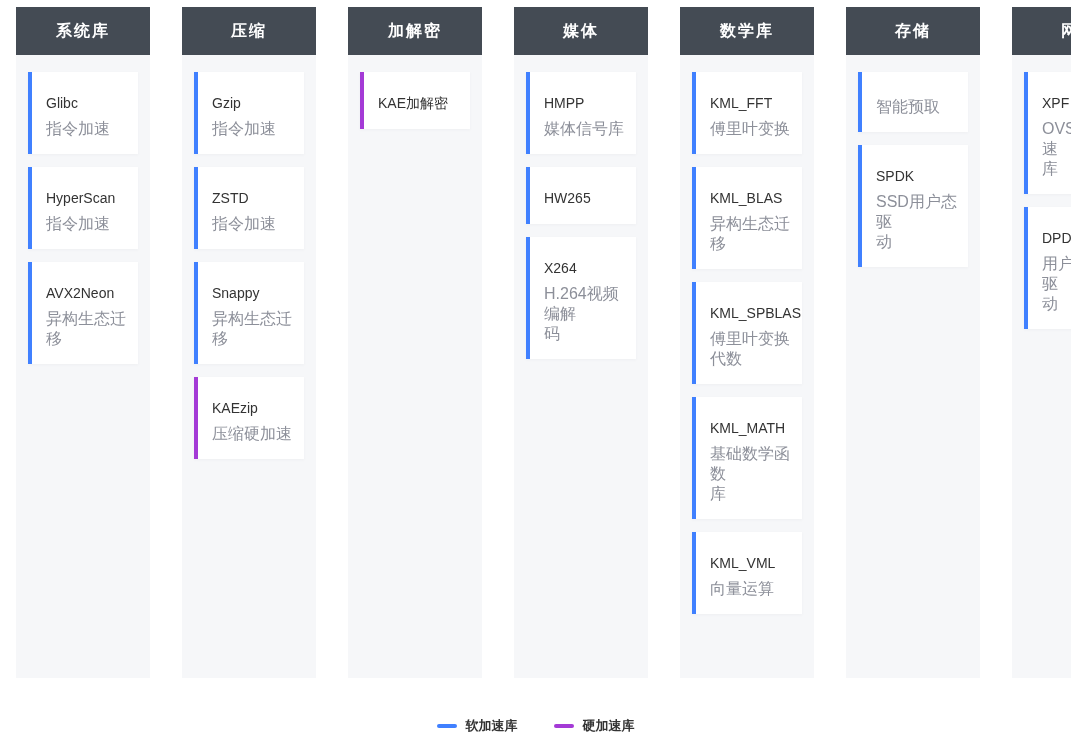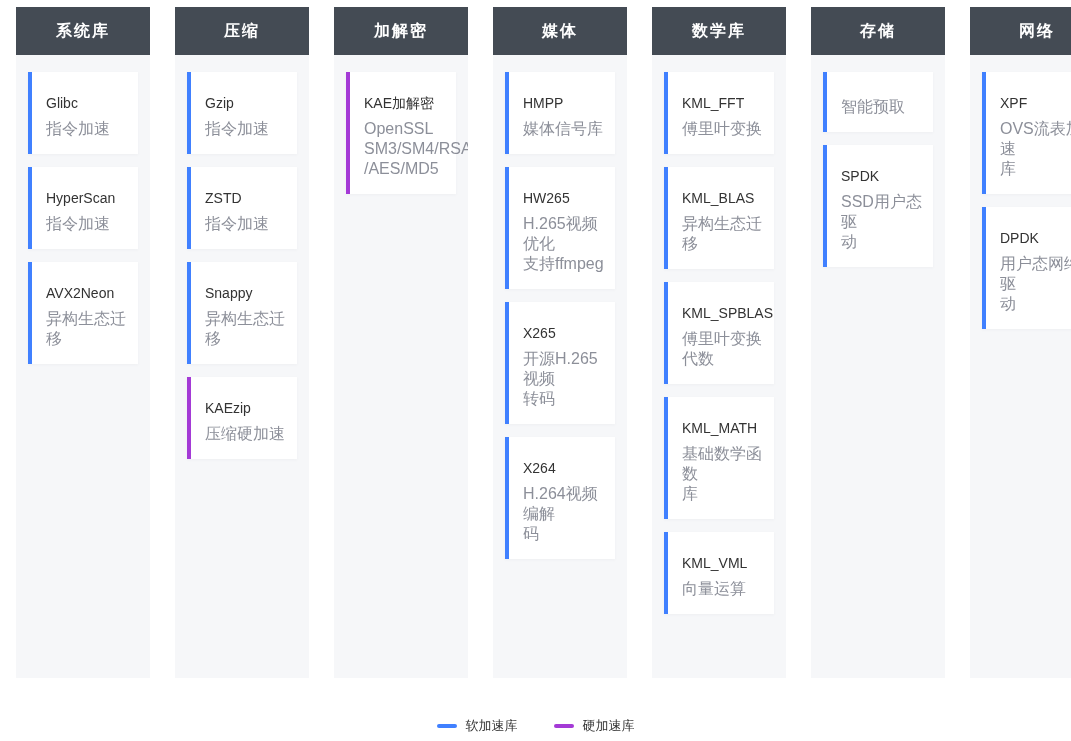--- a/index.html
+++ b/index.html
@@ -12,7 +12,7 @@
   }
   .columns {
     display: flex;
-    gap: 25px;
+    gap: 32px;
     padding: 7px 0 0 16px;
   }
   .column {

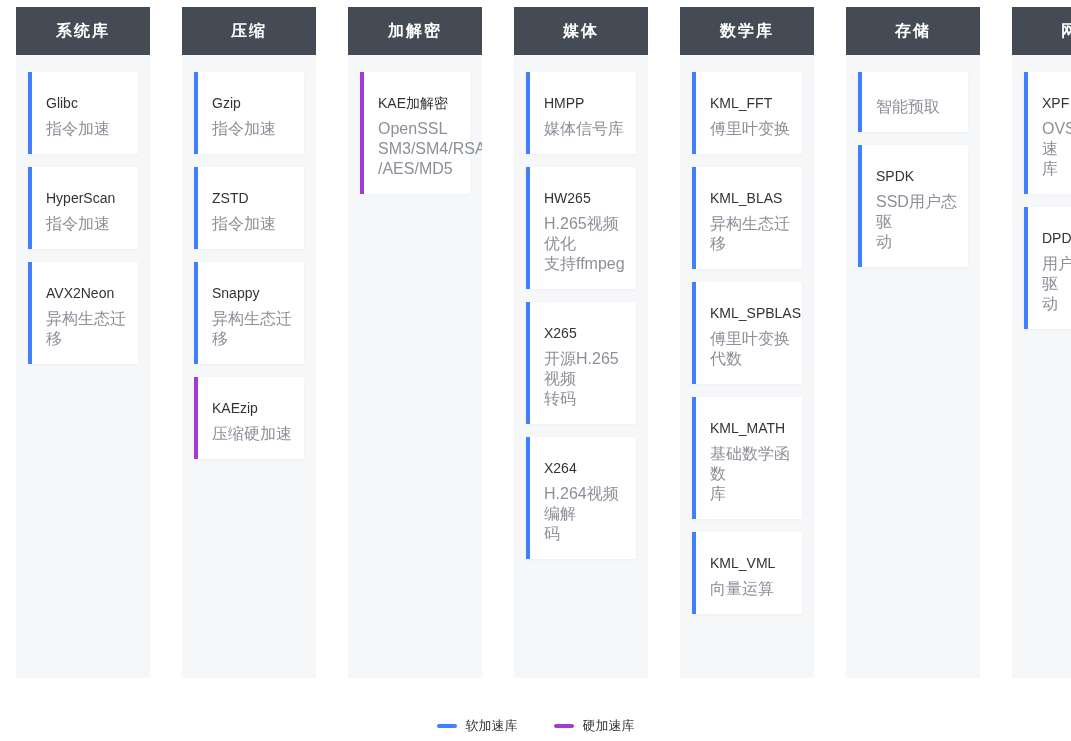--- a/index.html
+++ b/index.html
@@ -138,9 +138,6 @@
     <div class="col-body">
       <div class="card" data-type="hardware">
         <div class="card-title">KAE加解密</div>
-        <div class="card-desc">OpenSSL
-SM3/SM4/RSA
-/AES/MD5</div>
       </div>
     </div>
   </section>

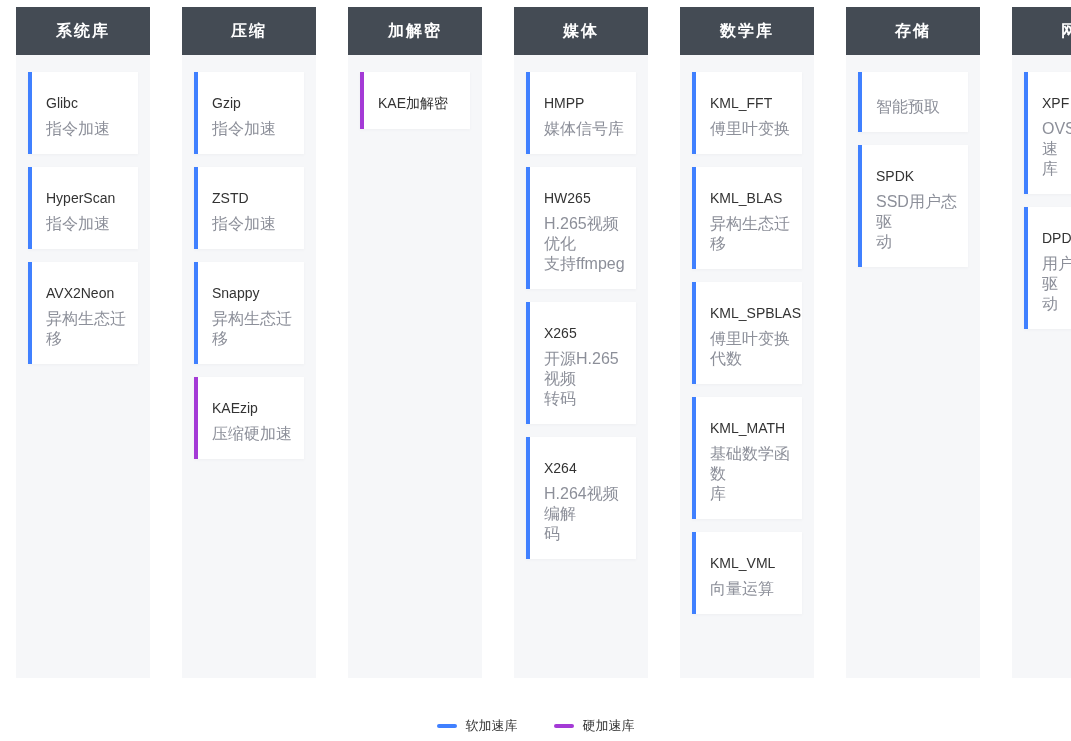--- a/index.html
+++ b/index.html
@@ -151,8 +151,6 @@
       </div>
       <div class="card" data-type="software">
         <div class="card-title">HW265</div>
-        <div class="card-desc">H.265视频优化
-支持ffmpeg</div>
       </div>
       <div class="card" data-type="software">
         <div class="card-title">X265</div>

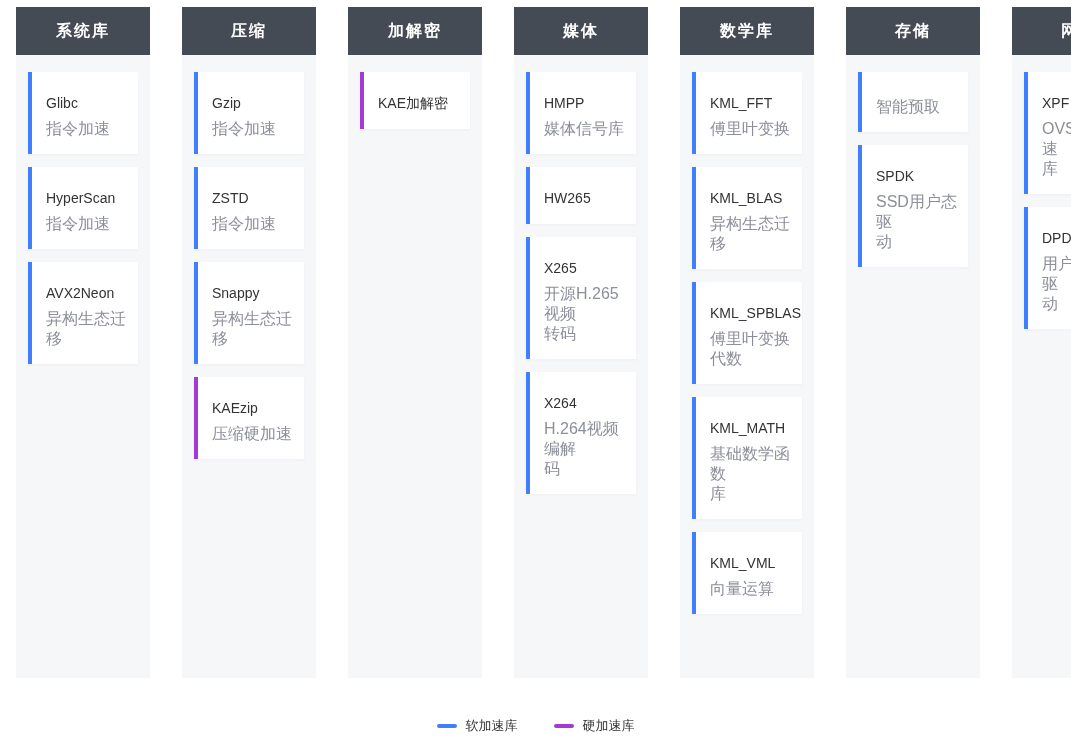--- a/index.html
+++ b/index.html
@@ -153,11 +153,6 @@
         <div class="card-title">HW265</div>
       </div>
       <div class="card" data-type="software">
-        <div class="card-title">X265</div>
-        <div class="card-desc">开源H.265视频
-转码</div>
-      </div>
-      <div class="card" data-type="software">
         <div class="card-title">X264</div>
         <div class="card-desc">H.264视频编解
 码</div>

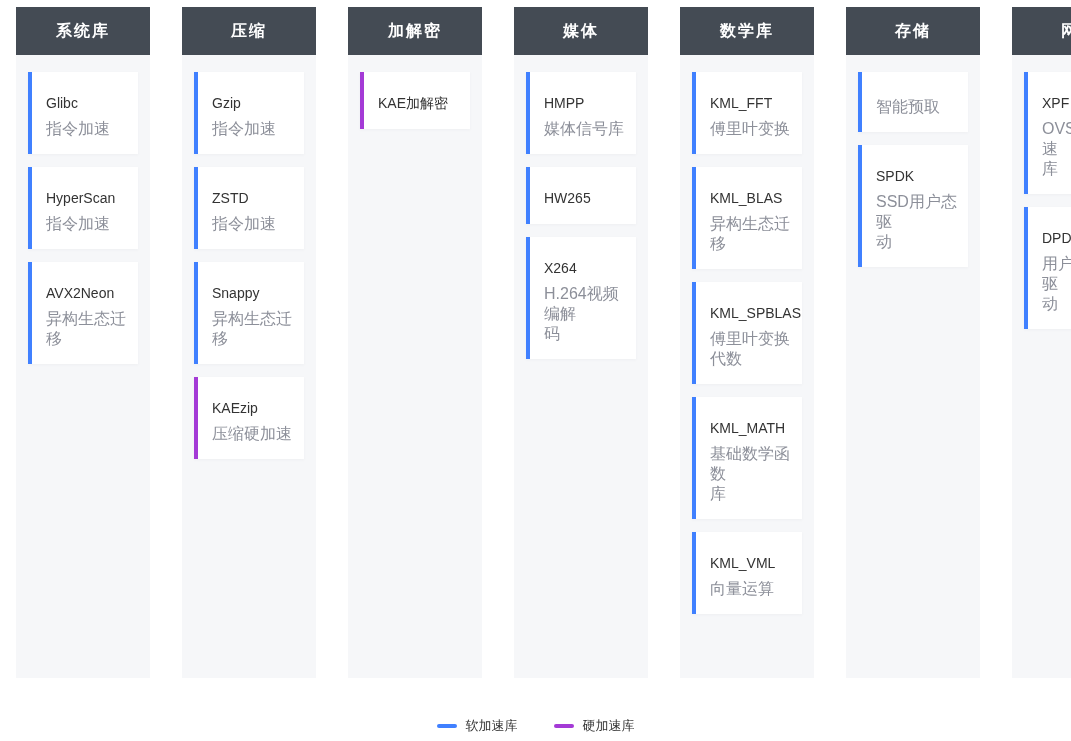--- a/index.html
+++ b/index.html
@@ -71,6 +71,7 @@
     justify-content: center;
     align-items: center;
     gap: 36px;
+    font-weight: bold;
   }
   .legend-item {
     display: flex;

